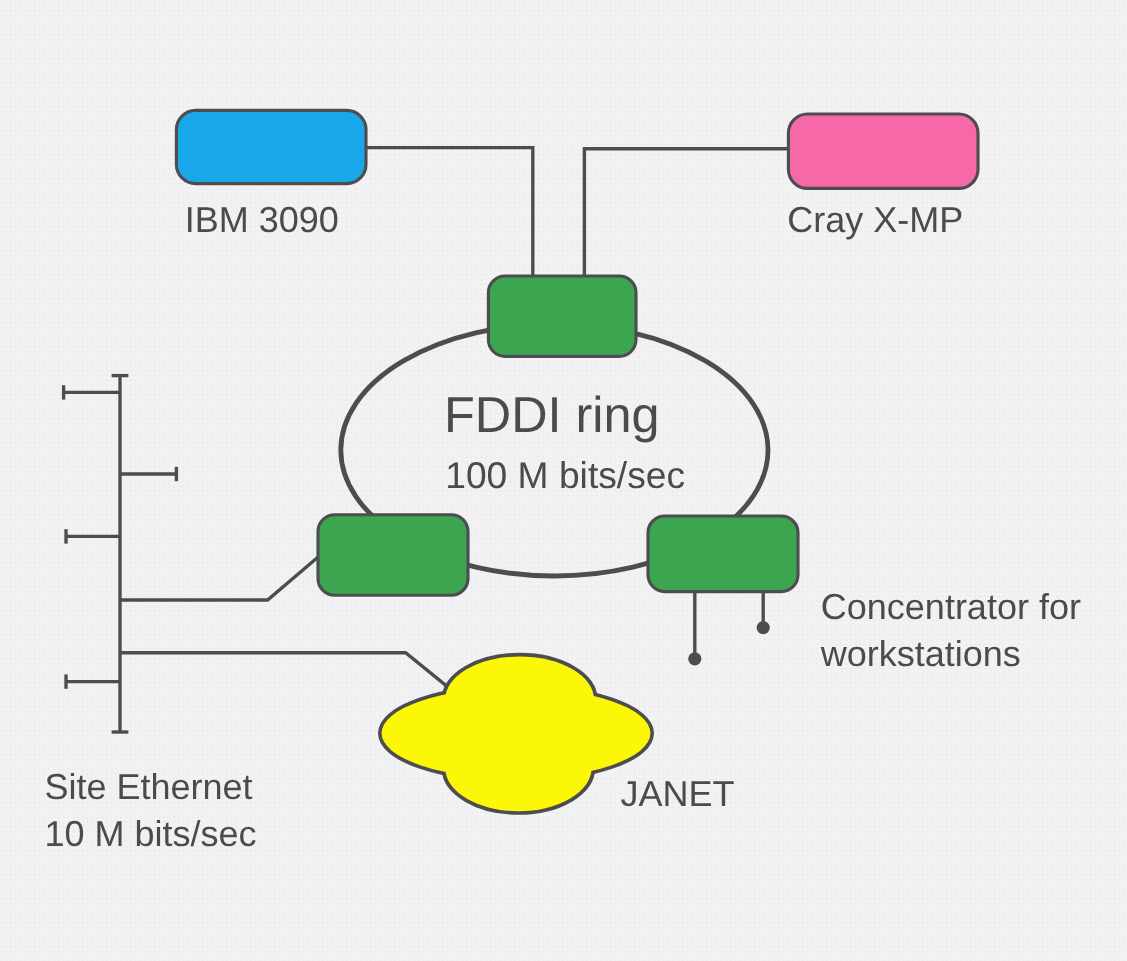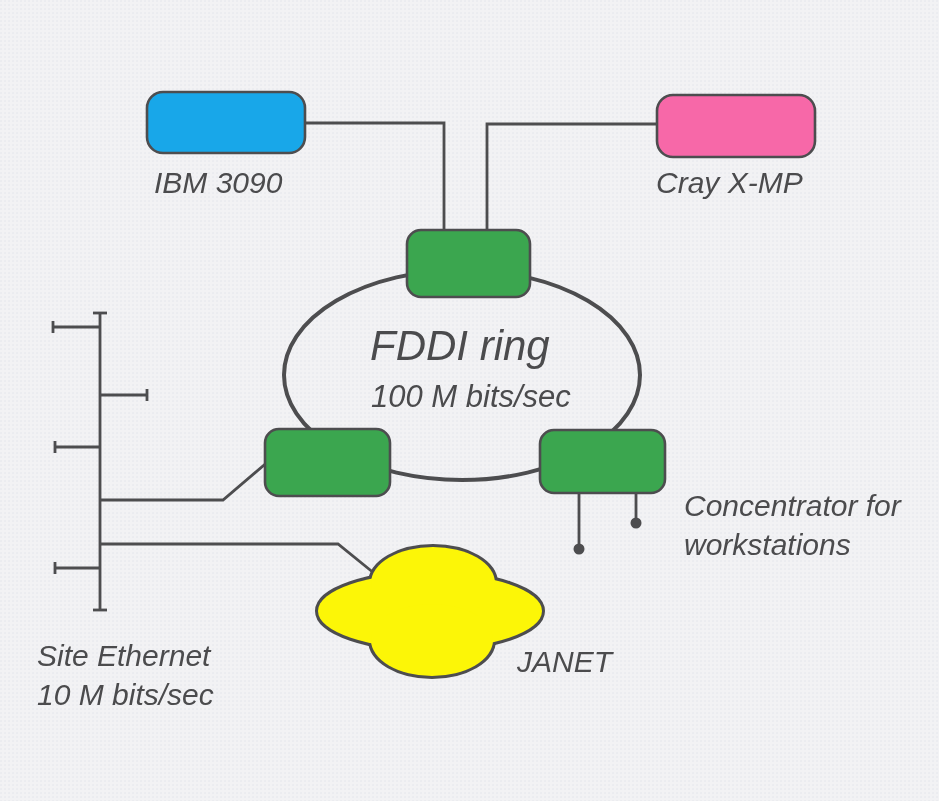--- a/index.html
+++ b/index.html
@@ -14,7 +14,6 @@
     position: relative;
     width: 939px;
     height: 729px;
-    font-style: italic;
   }
   svg {
     display: block;

